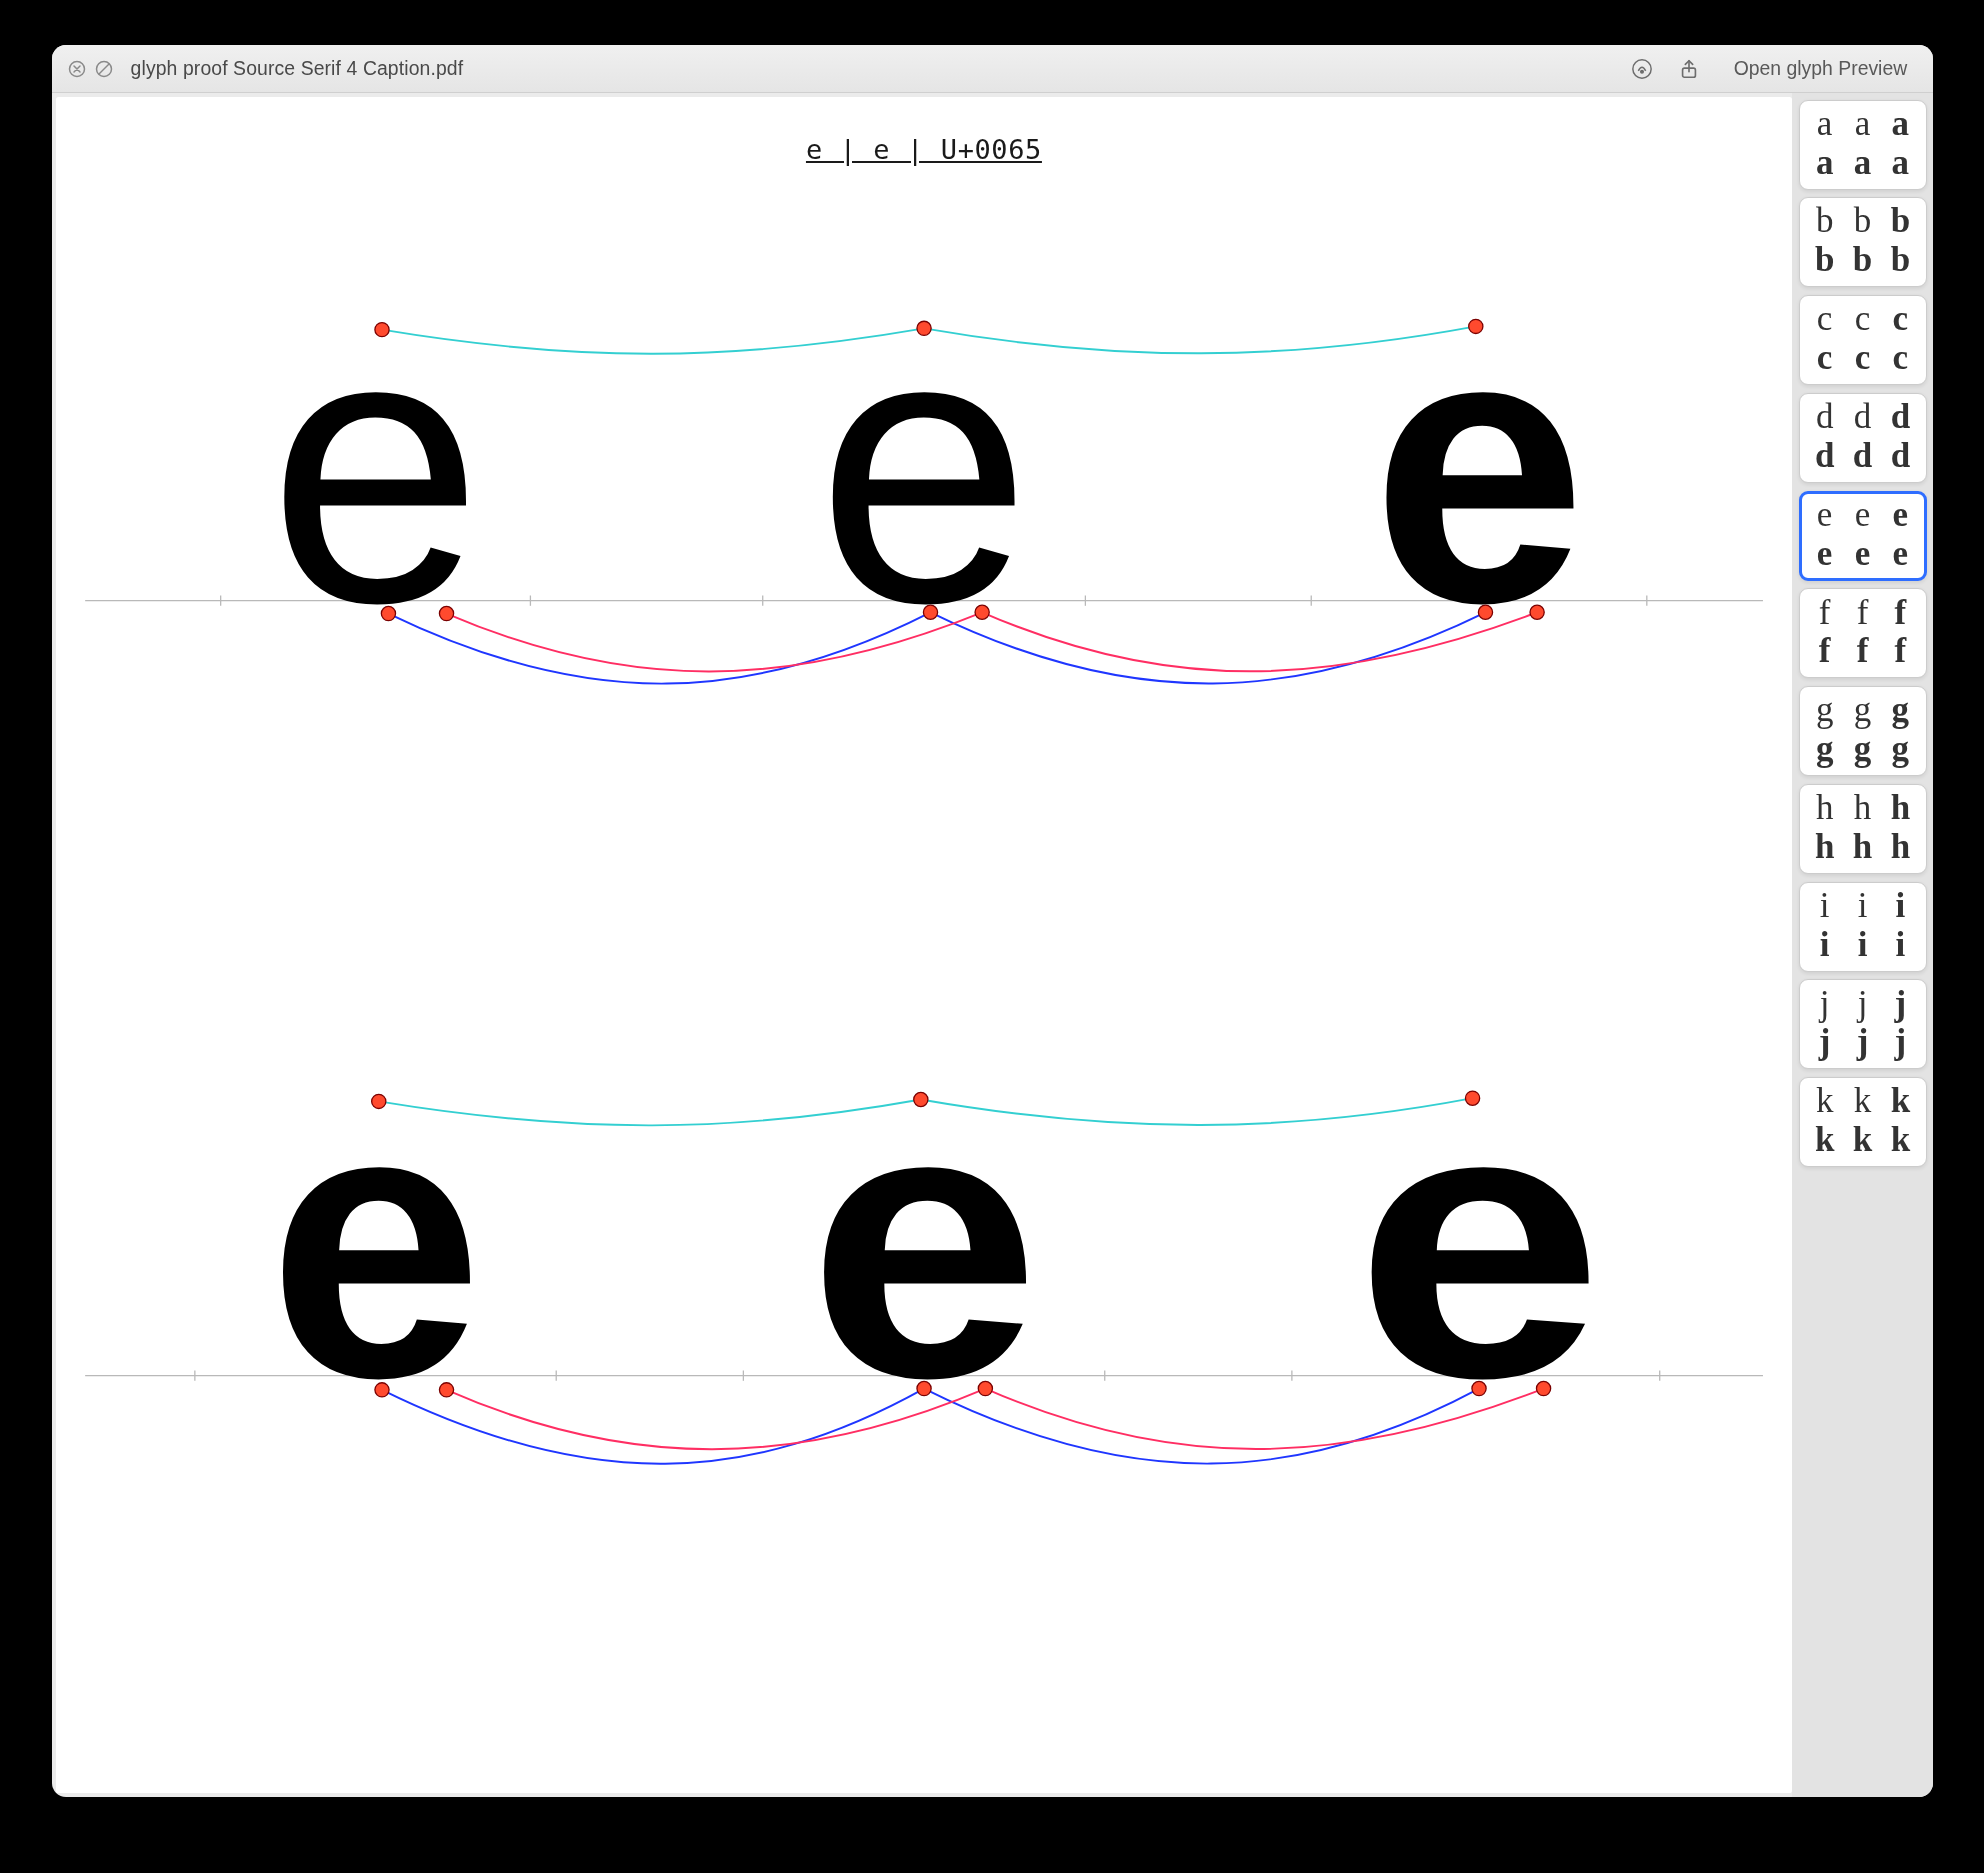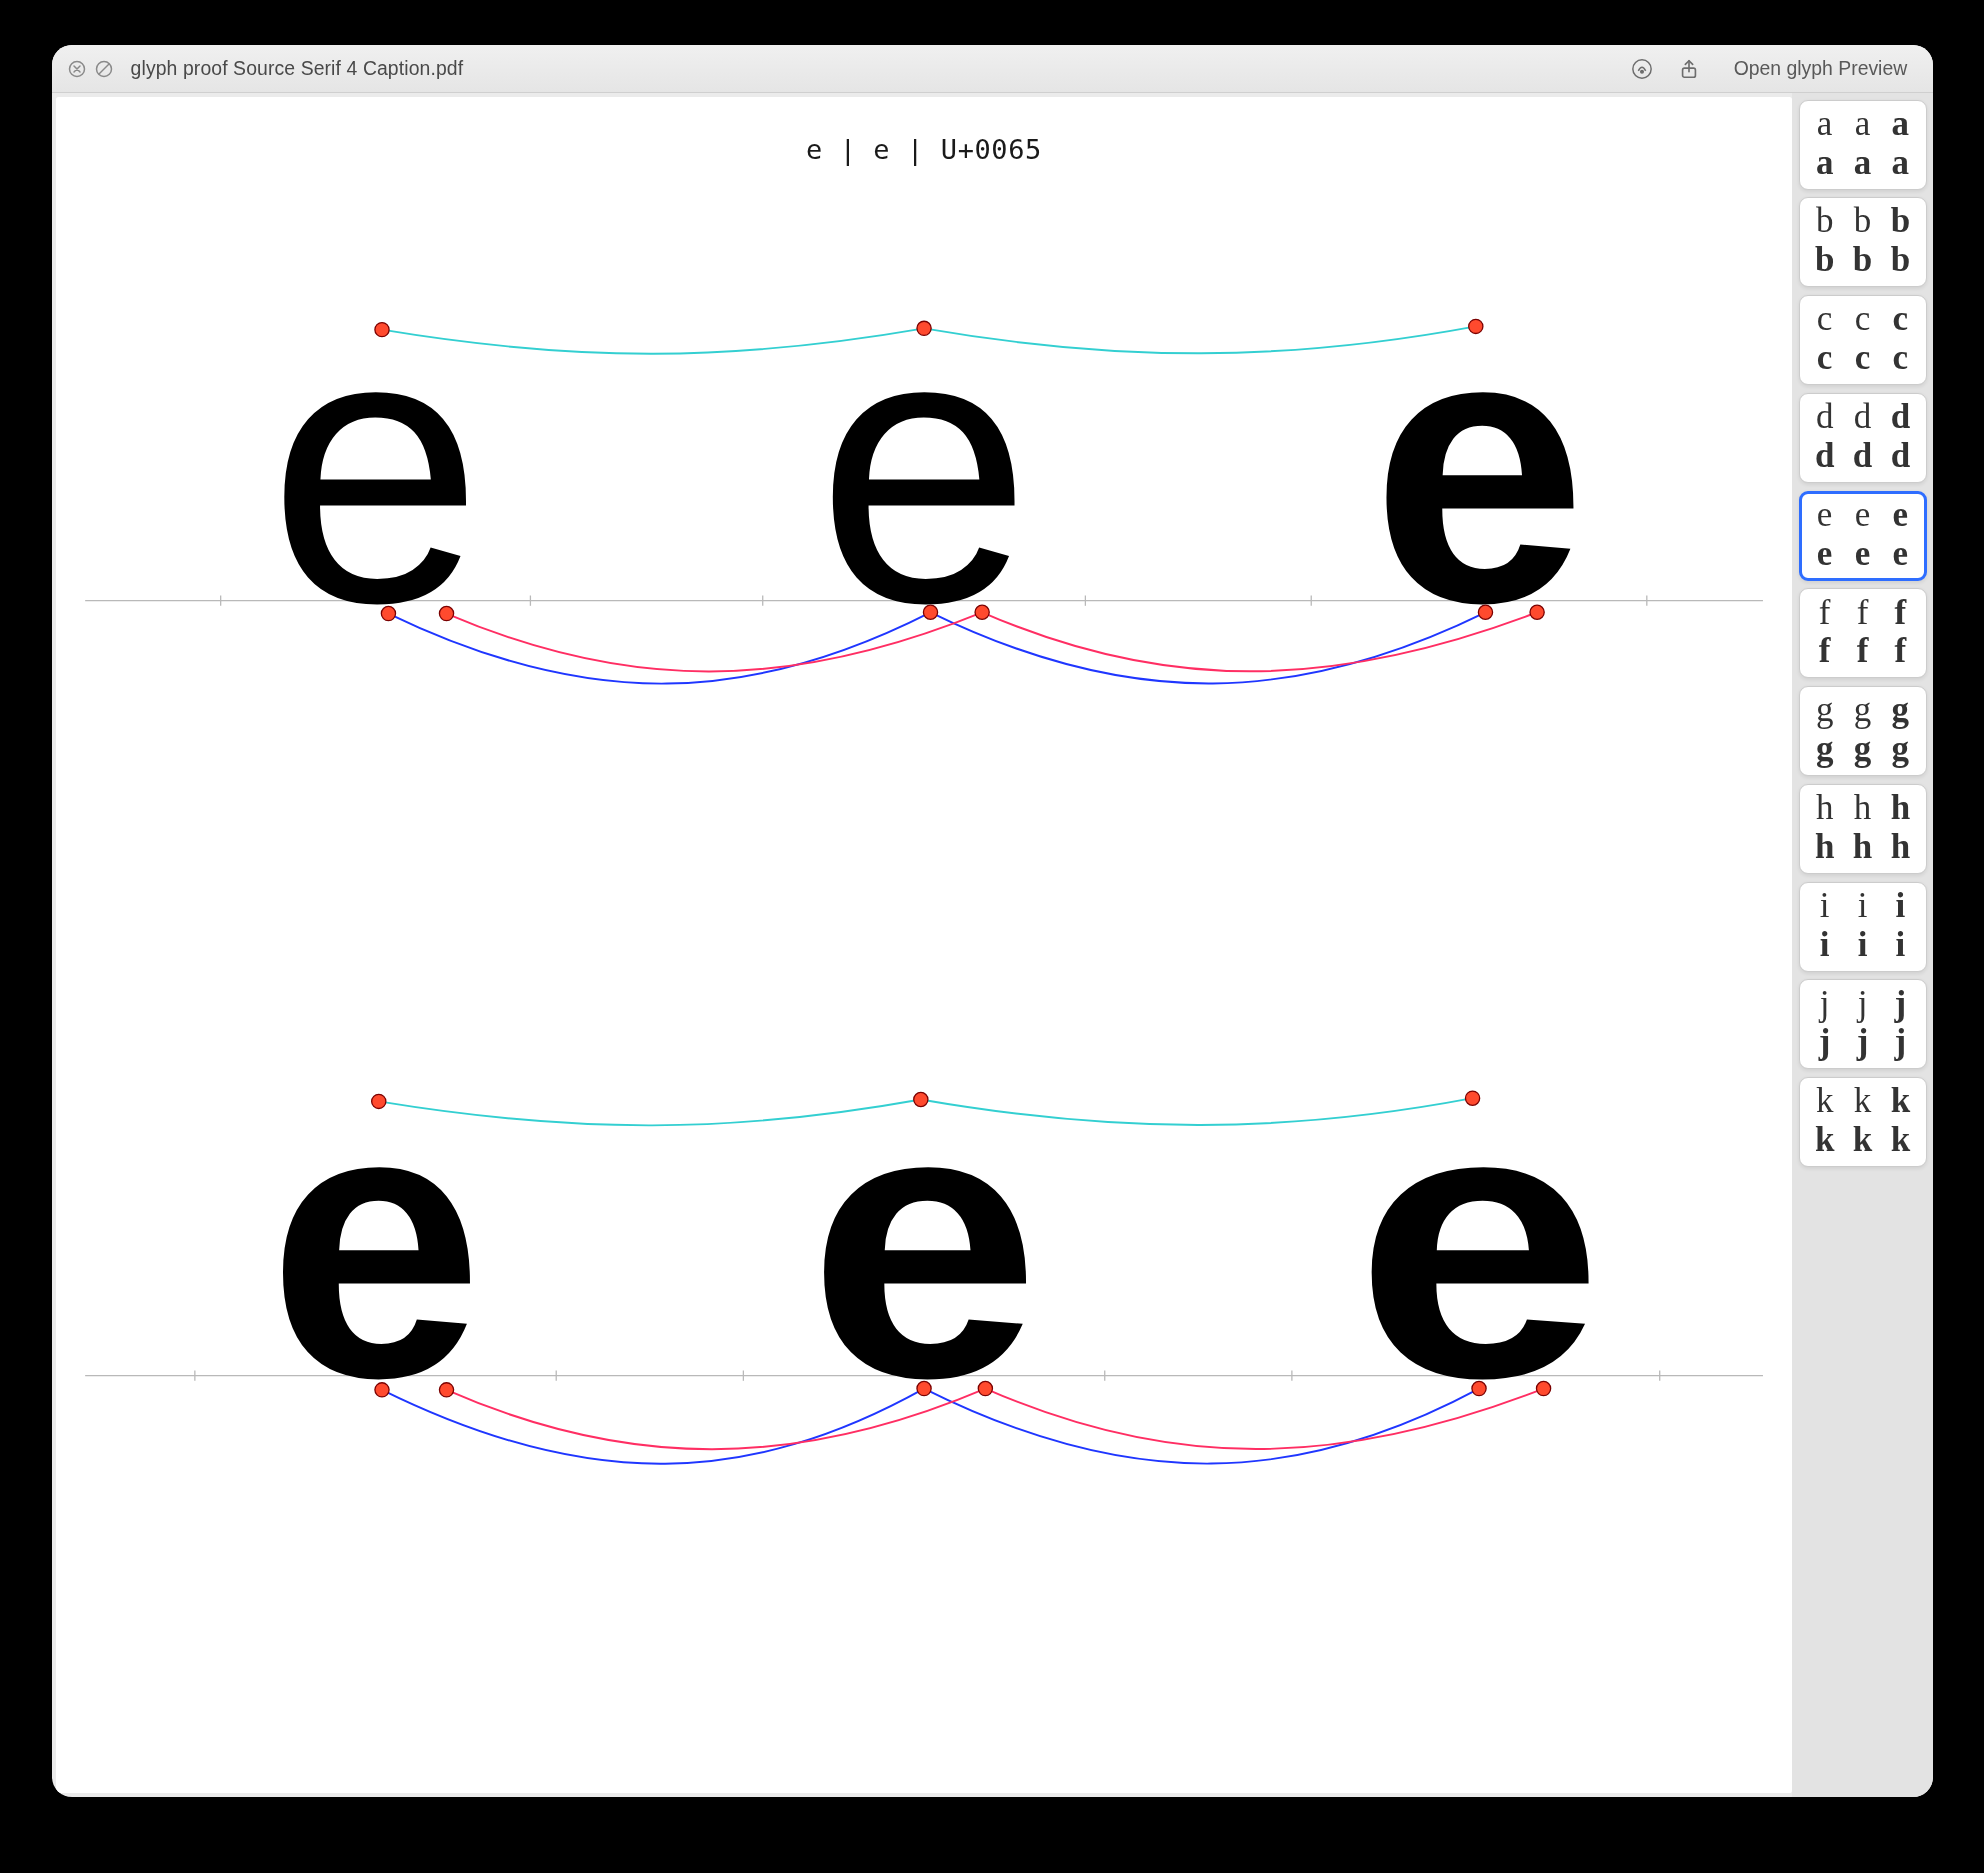--- a/index.html
+++ b/index.html
@@ -32,7 +32,7 @@
   .window {
     width: 100%; height: 100%;
     background: var(--window-bg);
-    border-radius: 20px;
+    border-radius: 14px;
     box-shadow: 0 26px 58px rgba(0,0,0,.6);
     display: flex; flex-direction: column;
     overflow: hidden;

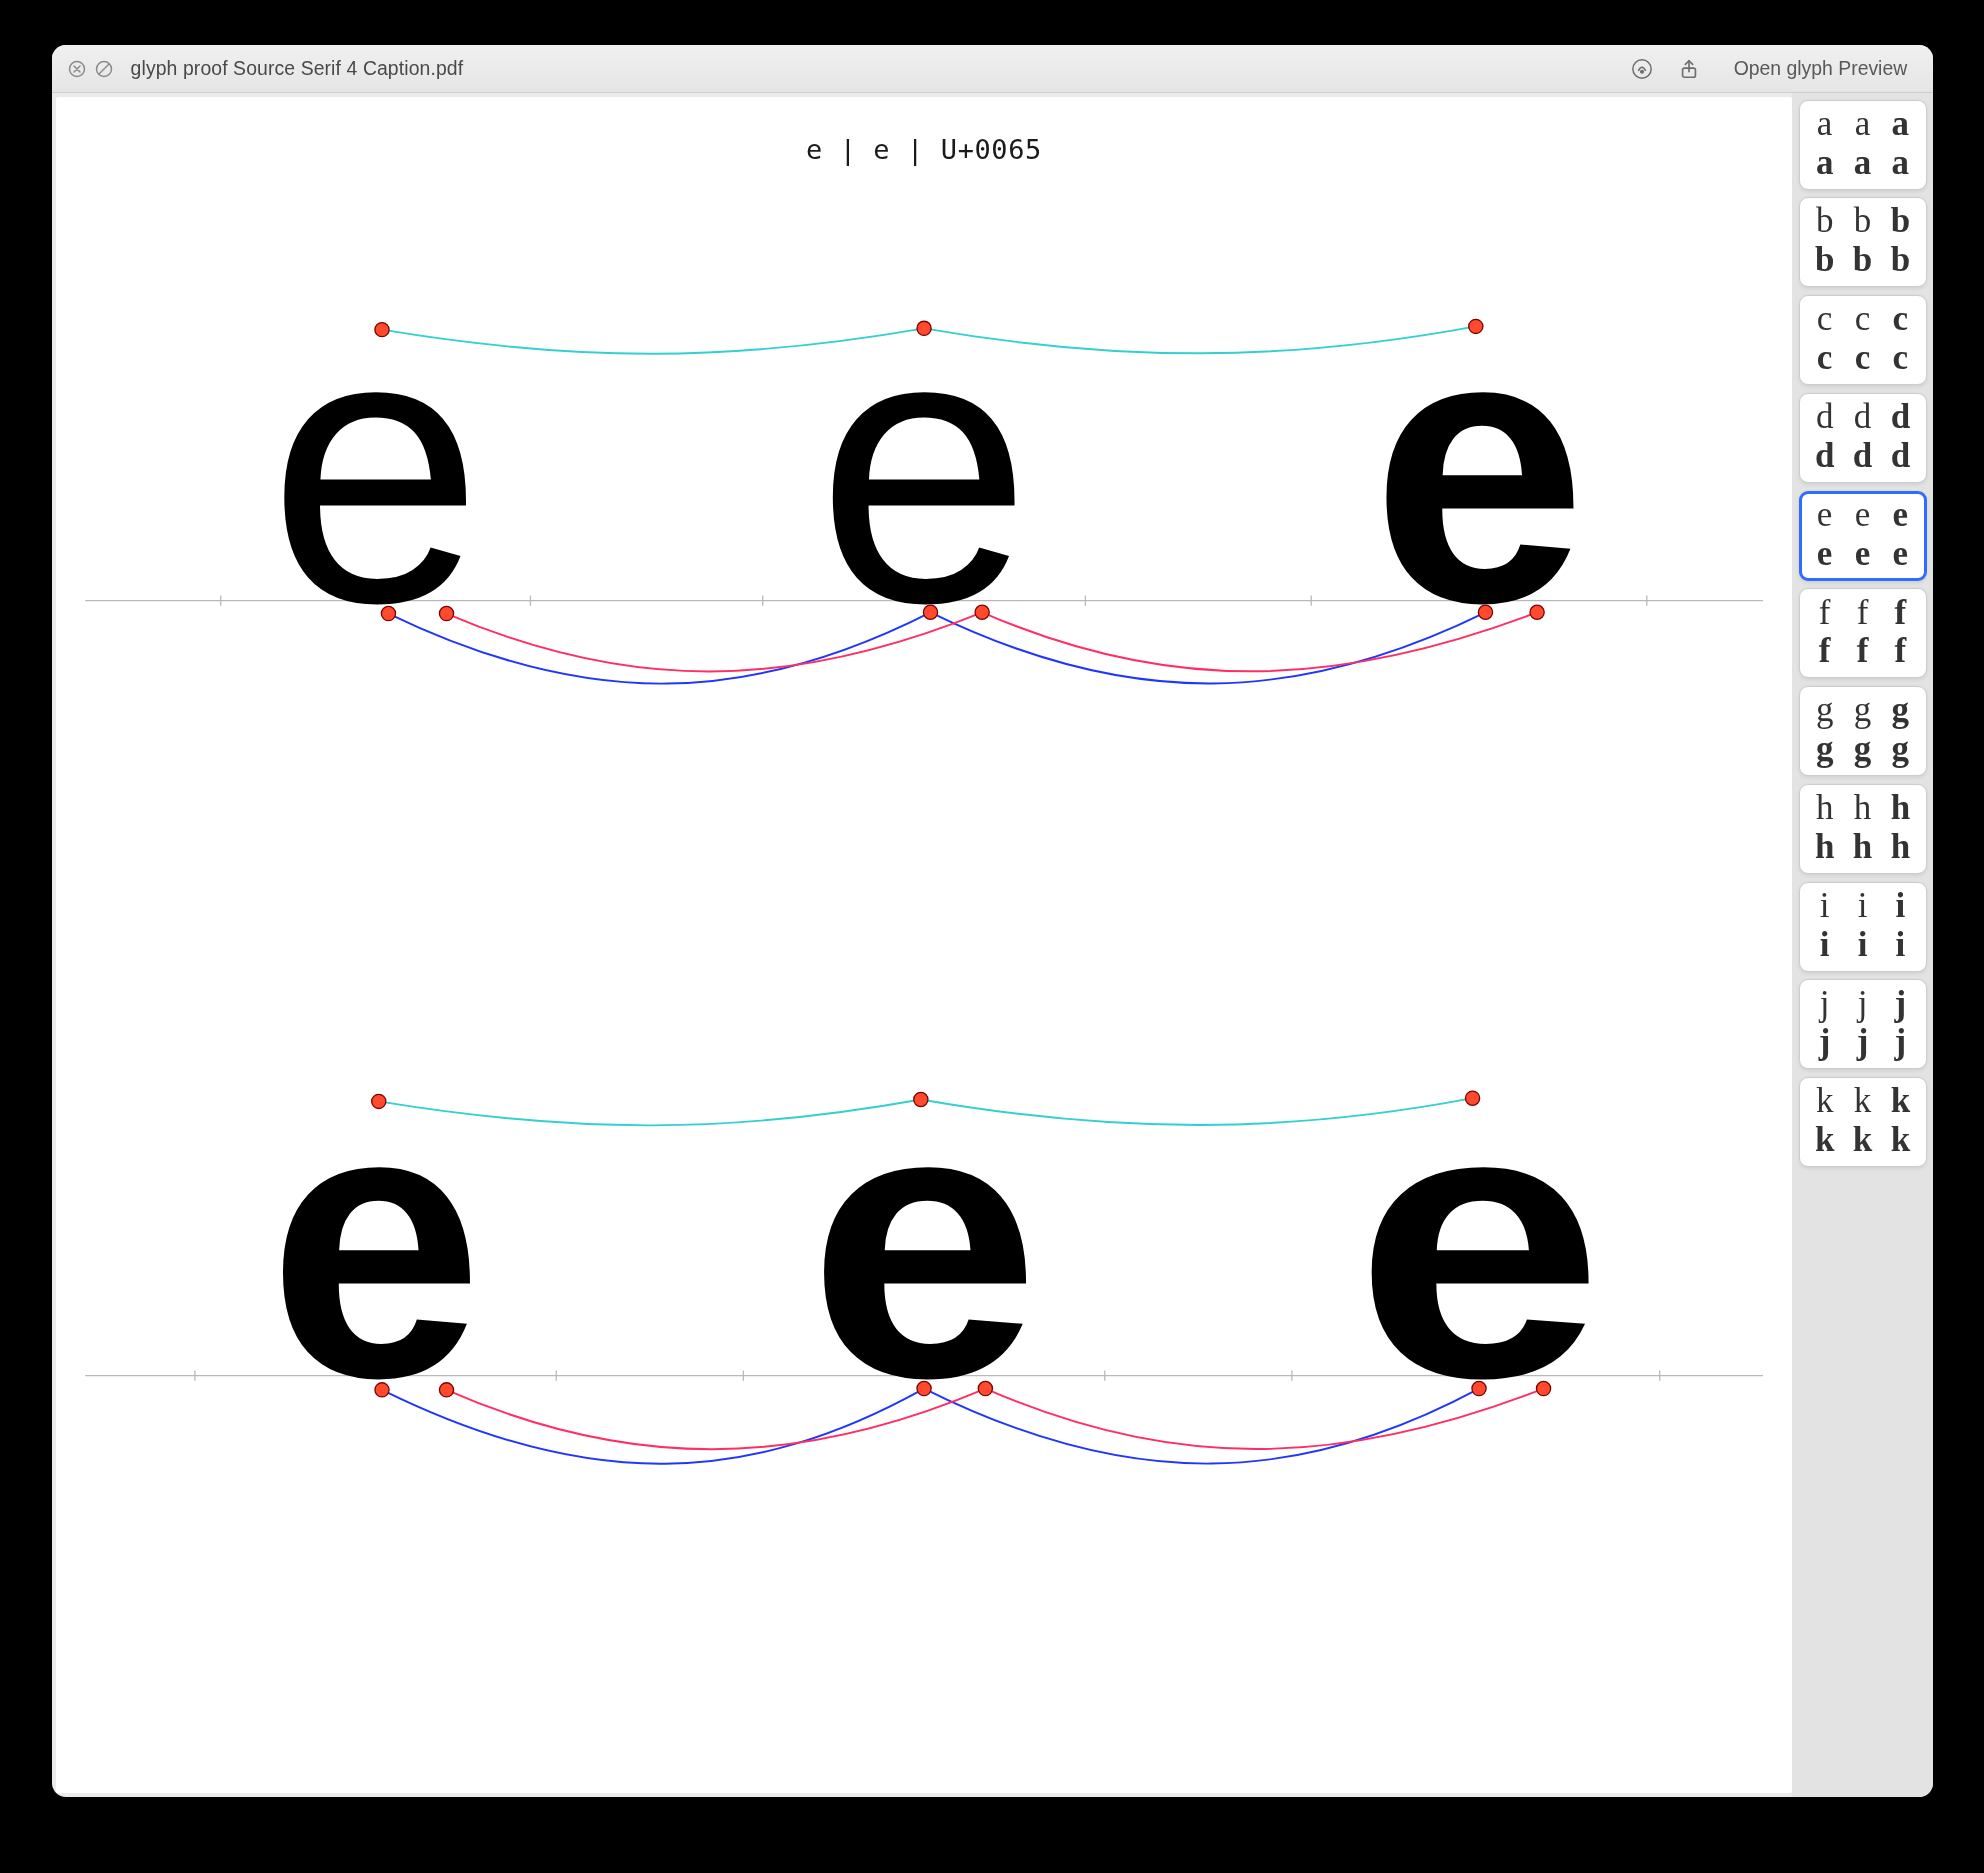--- a/index.html
+++ b/index.html
@@ -86,6 +86,7 @@
     font-size: 27px;
     color: #1a1a1a;
     letter-spacing: 0.6px;
+    text-decoration: underline;
   }
   .glyph-row {
     position: absolute; left: 0; right: 0;

